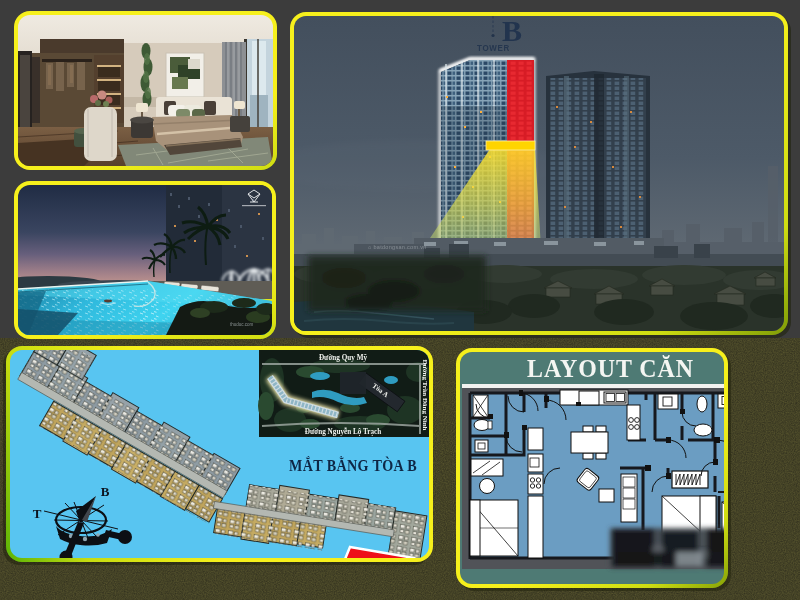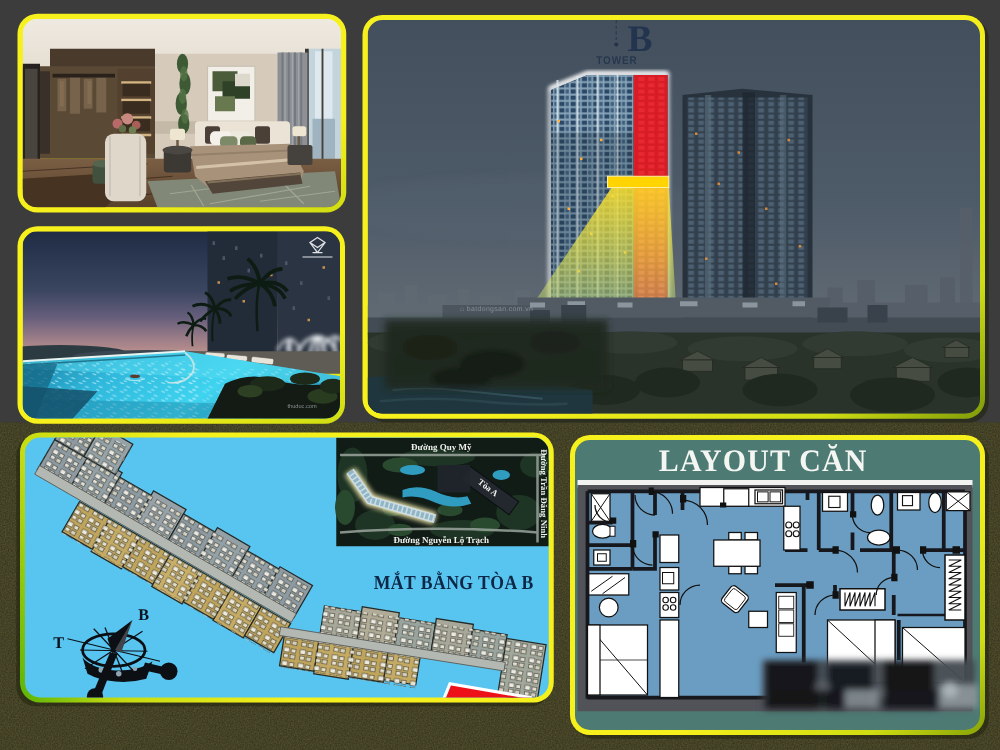--- a/index.html
+++ b/index.html
@@ -462,7 +462,7 @@
 </div>
 </div>
 
-<div class="pborder" style="left:16px;top:346px;width:427px;height:216px;background:linear-gradient(68deg,#5ab406 0%,#c6dc10 16%,#f6f01c 42%);box-shadow:-3px 3px 0 rgba(30,32,10,0.5);">
+<div class="pborder" style="left:6px;top:346px;width:427px;height:216px;background:linear-gradient(68deg,#5ab406 0%,#c6dc10 16%,#f6f01c 42%);box-shadow:-3px 3px 0 rgba(30,32,10,0.5);">
 <div class="inner" id="p-matbang" style="background:#58c5f1;">
 <svg width="419" height="234" viewBox="0 0 419 234">
 <defs>

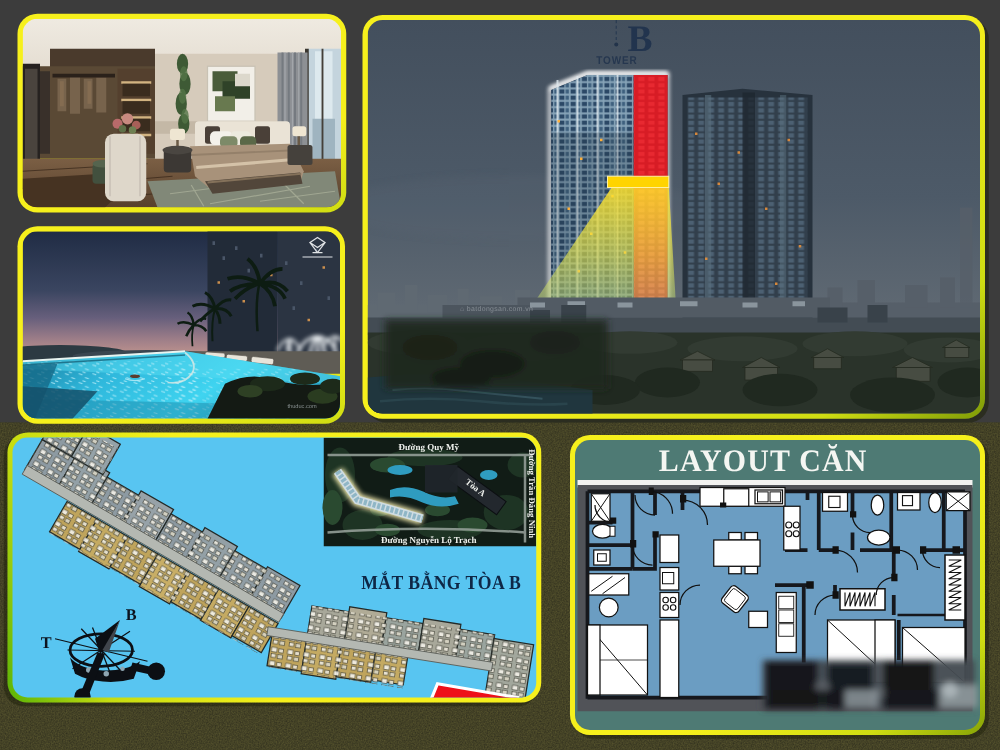--- a/index.html
+++ b/index.html
@@ -608,7 +608,7 @@
 </div>
 </div>
 
-<div class="pborder" style="left:456px;top:348px;width:332px;height:240px;background:linear-gradient(140deg,#f6f01c 60%,#cfdd12 85%,#86a306 100%);box-shadow:3px 3px 0 rgba(30,32,10,0.5);">
+<div class="pborder" style="left:456px;top:348px;width:272px;height:240px;background:linear-gradient(140deg,#f6f01c 60%,#cfdd12 85%,#86a306 100%);box-shadow:3px 3px 0 rgba(30,32,10,0.5);">
 <div class="inner" id="p-layout" style="background:#4e7a74;">
 <svg width="326" height="232" viewBox="0 0 326 232">
 <defs>

